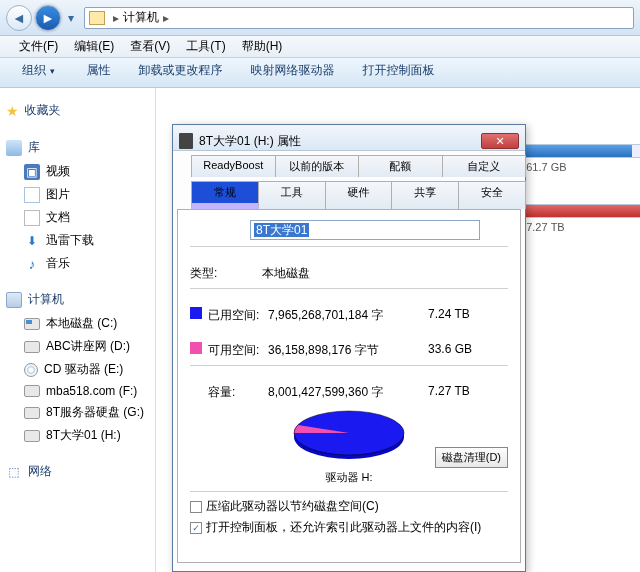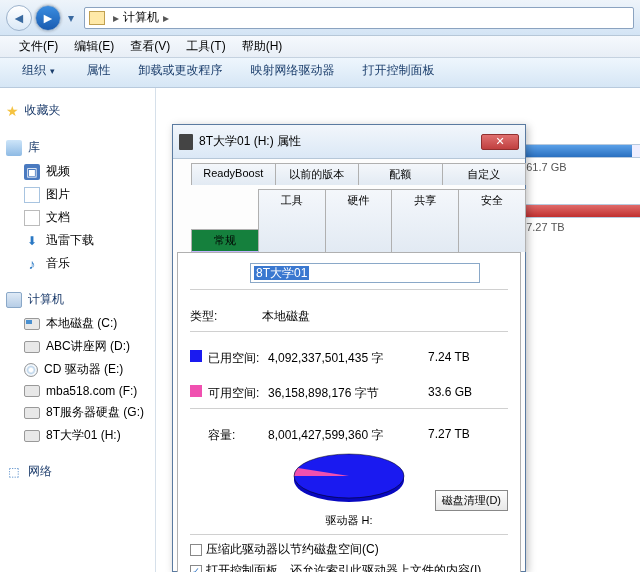--- a/index.html
+++ b/index.html
@@ -47,7 +47,7 @@
 
 
 .dlg{position:absolute;left:172px;top:124px;width:354px;height:448px;background:#fdfdfd;border:1px solid #5a7aa0;box-shadow:2px 2px 8px rgba(0,0,0,.25);}
-.dlg-title{height:34px;background:linear-gradient(#f2f6fb,#dbe8f6);display:flex;align-items:center;padding:8px 6px;border-bottom:1px solid #b6c7d8;}
+.dlg-title{height:26px;background:linear-gradient(#f2f6fb,#dbe8f6);display:flex;padding:8px 6px;border-bottom:1px solid #b6c7d8;}
 .dlg-title .dicon{width:14px;height:16px;background:#444;margin-right:6px;border-radius:1px;}
 .dlg-title .close{margin-left:auto;width:38px;height:16px;background:linear-gradient(#e07070,#c04040);border:1px solid #903030;border-radius:2px;color:#fff;display:flex;align-items:center;justify-content:center;font-size:11px;}
 .tabs-row{display:flex;padding-left:18px;margin-top:4px;}

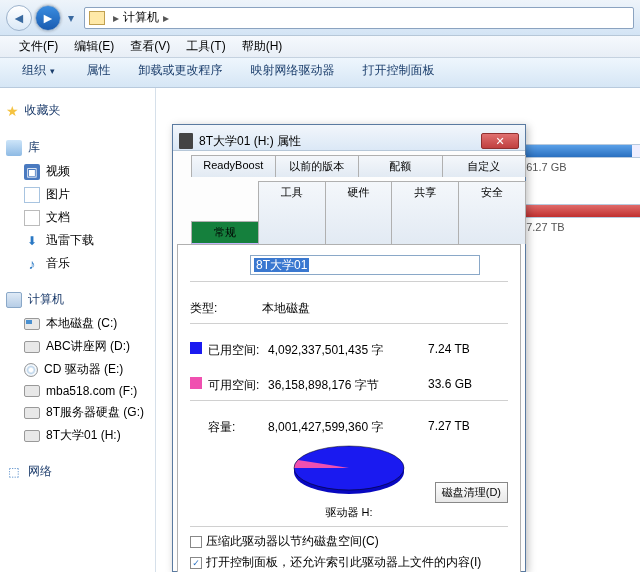--- a/index.html
+++ b/index.html
@@ -53,7 +53,7 @@
 .tabs-row{display:flex;padding-left:18px;margin-top:4px;}
 .tab{flex:1;text-align:center;padding:3px 4px;border:1px solid #b0b0b0;border-bottom:none;background:linear-gradient(#fdfdfd,#eef2f6);font-size:11px;cursor:default;margin-right:-1px;}
 .tab.back{background:linear-gradient(#f4f7fb,#e2eaf3);}
-.tabs-row.row2 .tab:first-child{background:#15803d;border-bottom:1px solid #c4b5fd;position:relative;z-index:2;margin-top:40px;}
+.tabs-row.row2 .tab:first-child{background:#1d4ed8;border-bottom:6px solid #c4b5fd;position:relative;z-index:2;}
 .tab-body{border:1px solid #b0b0b0;margin:0 4px 4px 4px;padding:10px 12px 4px;background:#fff;position:relative;height:354px;}
 .name-input{width:230px;height:20px;border:1px solid #8aa8c8;padding:1px 3px;margin-left:60px;}
 .name-input span{background:#3a78d0;color:#fff;padding:0 2px;}

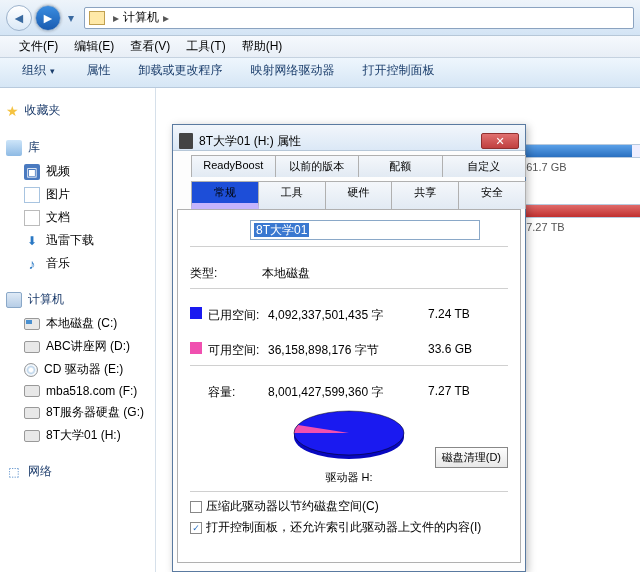--- a/index.html
+++ b/index.html
@@ -220,7 +220,7 @@
     <div class="kv">
         <span class="sq blue"></span>
         <span class="k" style="width:60px">已用空间:</span>
-        <span class="v1">4,092,337,501,435 字</span>
+        <span class="v1">7,965,268,701,184 字</span>
         <span class="v2">7.24 TB</span>
       </div>
     <div class="kv">

